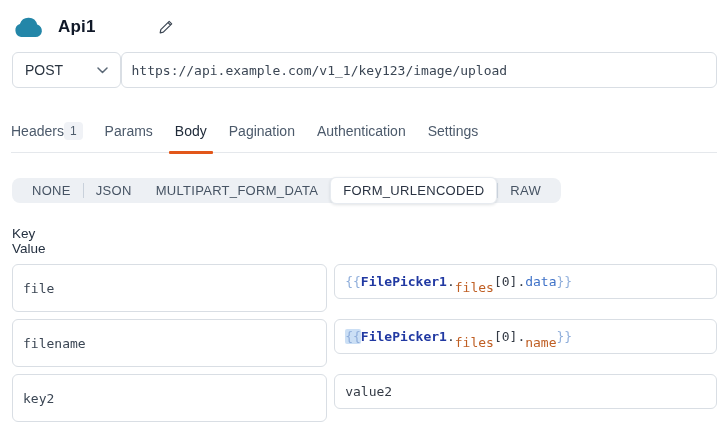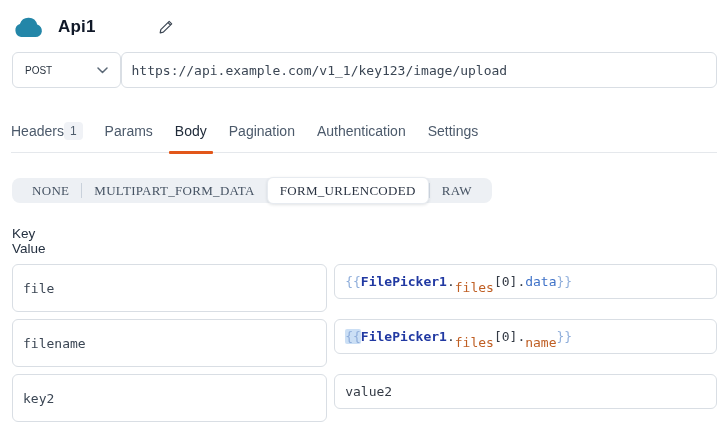--- a/index.html
+++ b/index.html
@@ -18,7 +18,7 @@
   .method-select {
     width:109px; height:36px; border:1px solid #D9DEE4; border-radius:6px;
     display:flex; align-items:center; justify-content:space-between;
-    padding:0 12px; font-size:10px; color:#2A3440; cursor:pointer; background:#fff;
+    padding:0 12px; font-size:14px; color:#2A3440; cursor:pointer; background:#fff;
   }
   .url-input {
     margin-left:0; width:600px; height:36px; border:1px solid #D9DEE4; border-radius:6px;

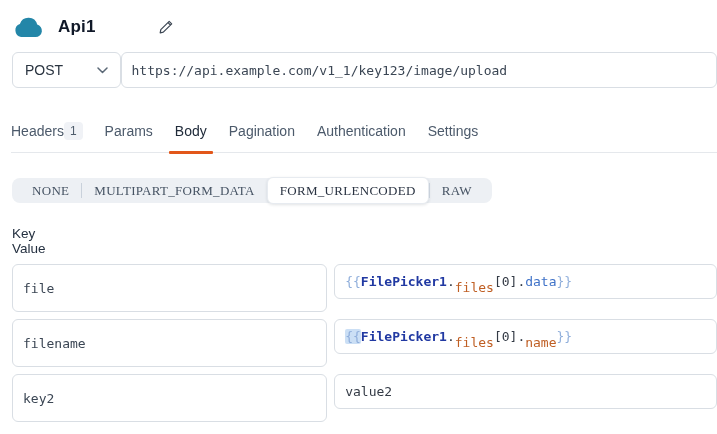--- a/index.html
+++ b/index.html
@@ -36,7 +36,7 @@
                padding:3px 6px; border-radius:4px; }
   
   .segmented { display:inline-flex; align-items:center; margin:25px 0 0 12px; height:25px;
-               background:#EDF0F4; border-radius:8px; padding:0 8px;font-family:Liberation Serif, serif; }
+               background:#EDF0F4; border-radius:8px; padding:0 8px; }
   .segment { background:none; border:none; font-family:inherit; font-size:13px; color:#465363;
              letter-spacing:.3px; padding:0 12px; height:27px; cursor:pointer; border-radius:6px; }
   .segment.active { background:#fff; color:#2A3342; box-shadow:0 1px 3px rgba(20,30,50,.12);

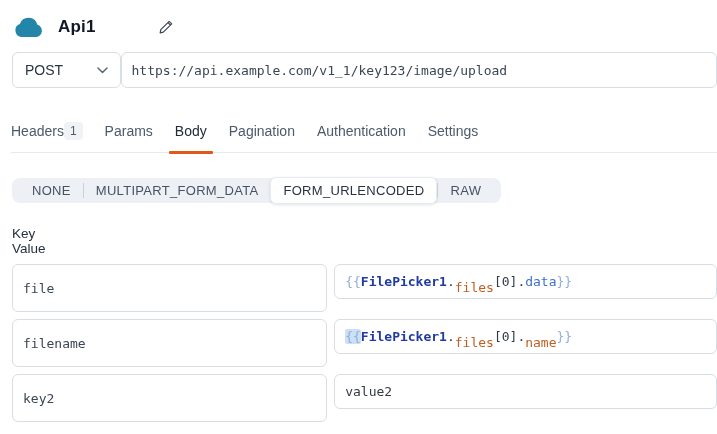--- a/index.html
+++ b/index.html
@@ -122,6 +122,7 @@
   <div class="segmented">
     <button class="segment">NONE</button>
     <span class="seg-divider"></span>
+    <button class="segment">JSON</button>
     <button class="segment">MULTIPART_FORM_DATA</button>
     <button class="segment active">FORM_URLENCODED</button>
     <span class="seg-divider"></span>

